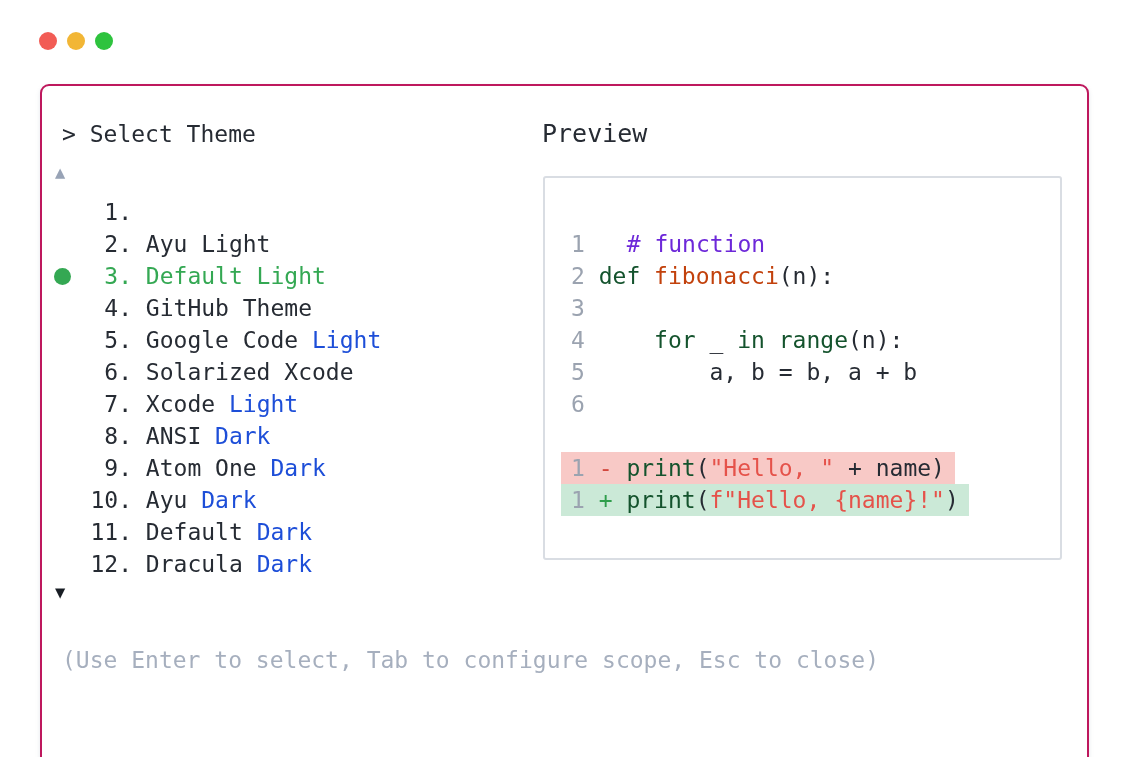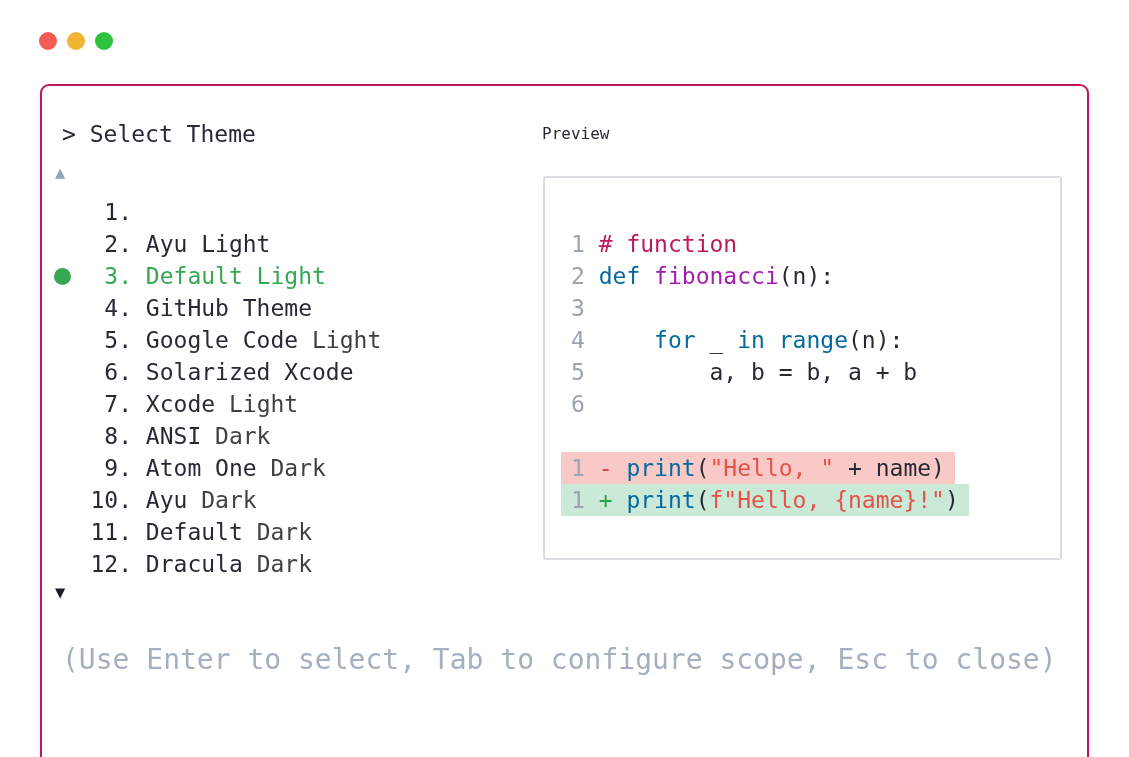--- a/index.html
+++ b/index.html
@@ -17,7 +17,7 @@
 
   .prompt { position:absolute; left:20px; top:32px; font-size:23px; line-height:32px;
             color:#262b33; white-space:pre; }
-  .preview-label { position:absolute; left:500px; top:32px; font-size:16px; line-height:32px;
+  .preview-label { position:absolute; left:500px; top:32px; font-size:25px; line-height:32px;
                    color:#262b33; }
 
   .scroll-ind { position:absolute; left:13px; width:40px; text-align:left;

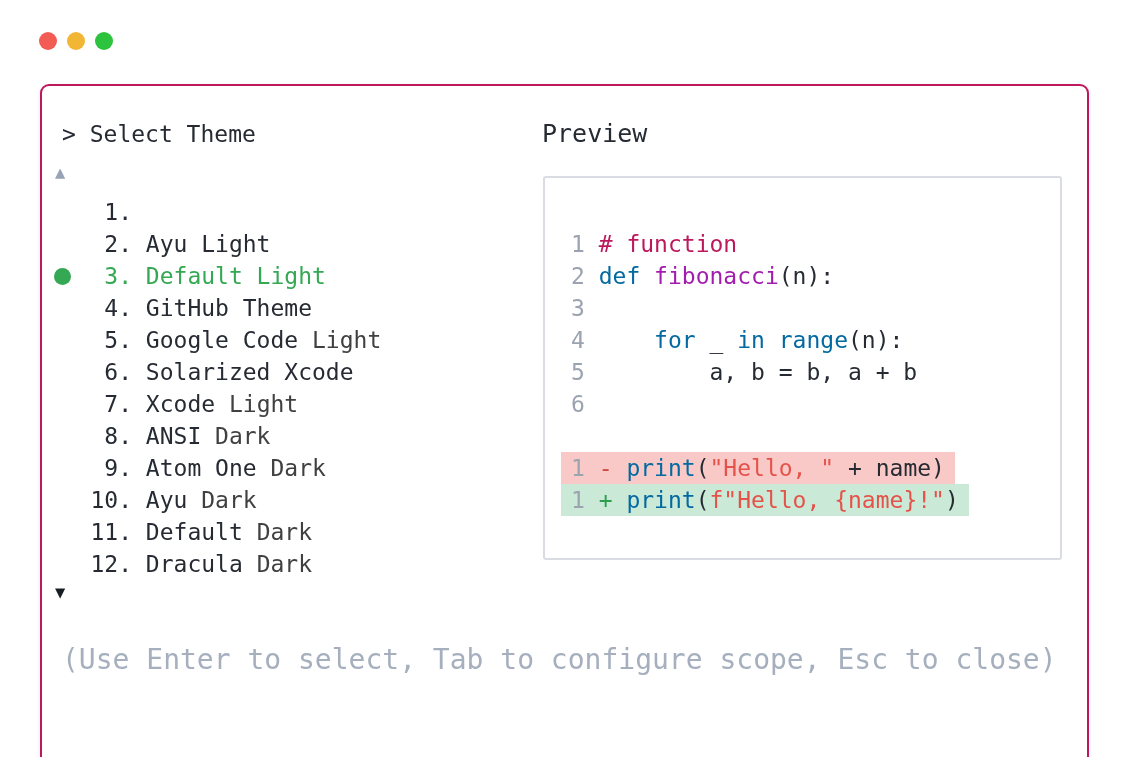--- a/index.html
+++ b/index.html
@@ -49,7 +49,7 @@
   .code-line.added { background:#cbe9d7; }
 
   .tok-plain      { color:#262b33; }
-  .tok-comment    { color:#be185d; }
+  .tok-comment    { color:#6d28d9;margin-left:28px; }
   .tok-keyword    { color:#0369a1; }
   .tok-function   { color:#a21caf; }
   .tok-string     { color:#e5524a; }

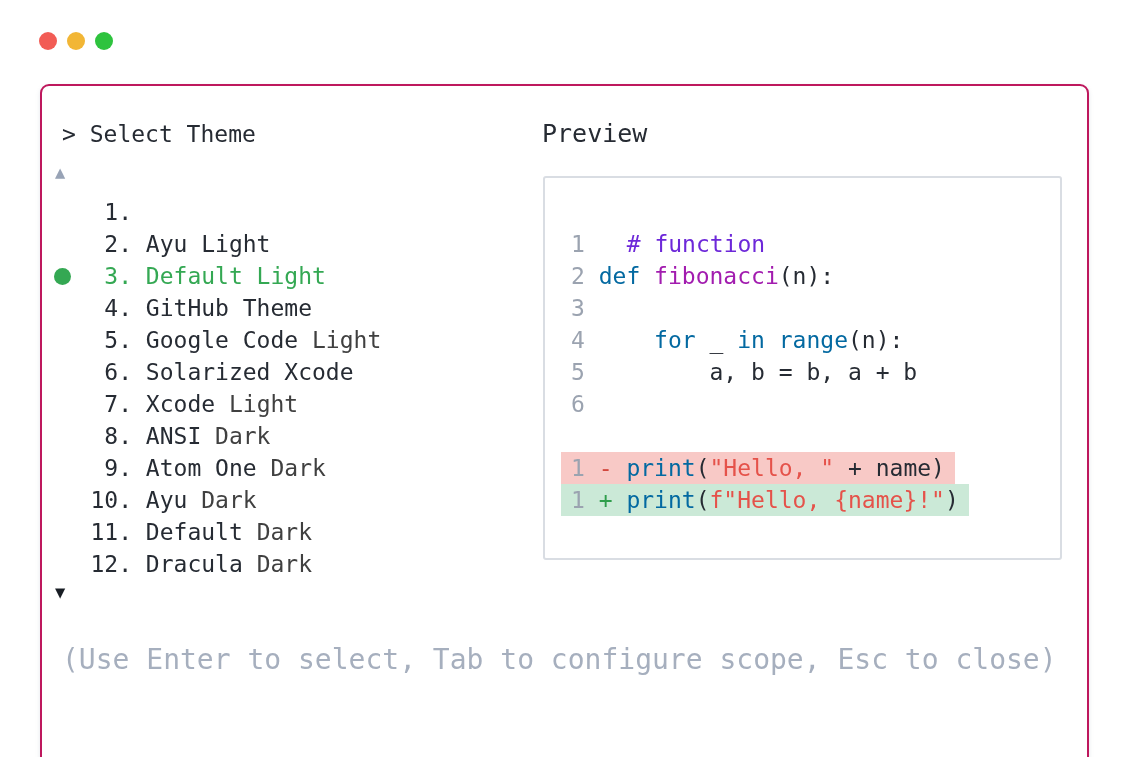--- a/index.html
+++ b/index.html
@@ -50,7 +50,7 @@
 
   .tok-plain      { color:#262b33; }
   .tok-comment    { color:#6d28d9;margin-left:28px; }
-  .tok-keyword    { color:#0369a1; }
+  .tok-keyword    { color:#14532d; }
   .tok-function   { color:#a21caf; }
   .tok-string     { color:#e5524a; }
   .tok-diff-minus { color:#d2473d; }

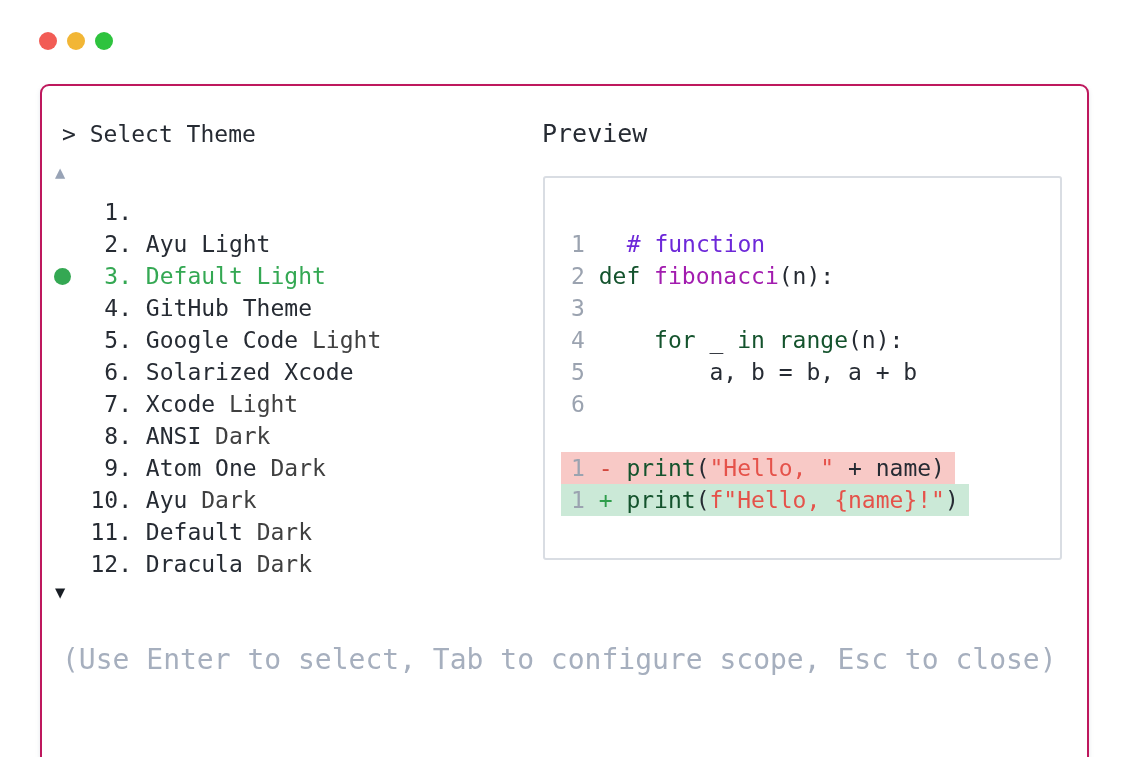--- a/index.html
+++ b/index.html
@@ -51,7 +51,7 @@
   .tok-plain      { color:#262b33; }
   .tok-comment    { color:#6d28d9;margin-left:28px; }
   .tok-keyword    { color:#14532d; }
-  .tok-function   { color:#a21caf; }
+  .tok-function   { color:#c2410c; }
   .tok-string     { color:#e5524a; }
   .tok-diff-minus { color:#d2473d; }
   .tok-diff-plus  { color:#2f9e4c; }

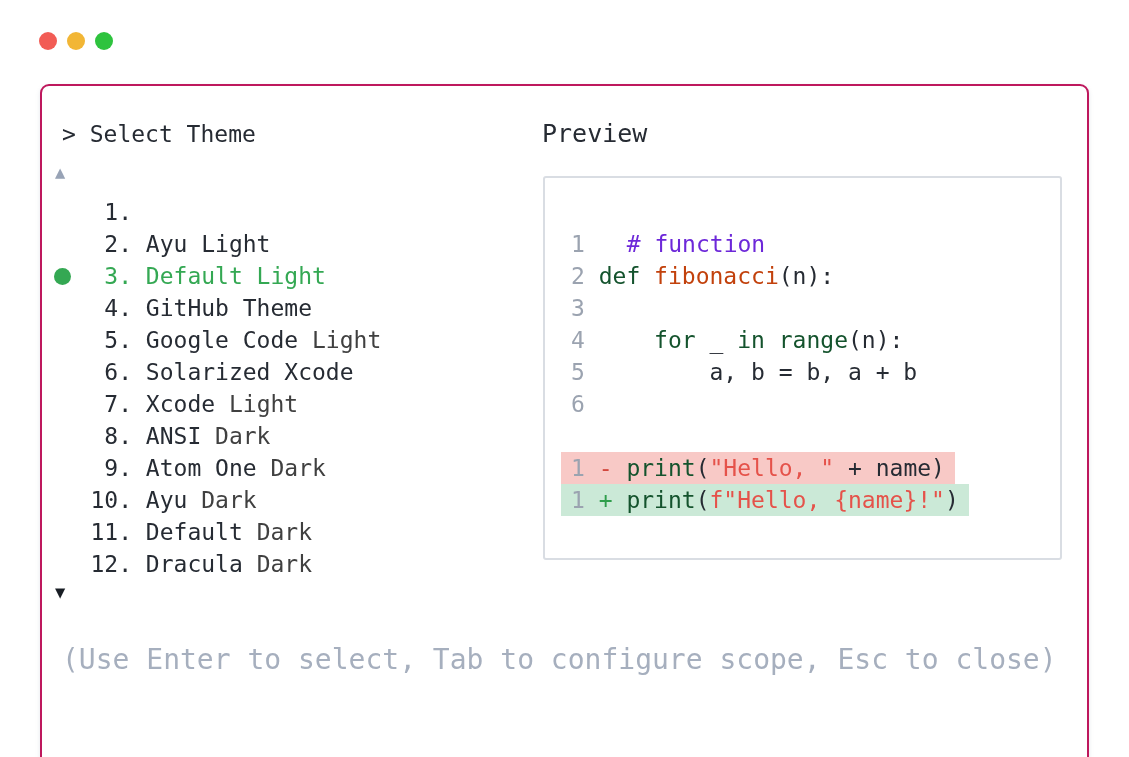--- a/index.html
+++ b/index.html
@@ -32,7 +32,7 @@
   .dot { width:17px; height:17px; border-radius:50%; background:#34a853; }
   .theme-row .num { width:44px; text-align:right; white-space:pre; }
   .theme-row .name { margin-left:1ch; white-space:pre; }
-  .theme-row .suffix { margin-left:1ch; white-space:pre; color:#404040;text-align:center; }
+  .theme-row .suffix { margin-left:1ch; white-space:pre; color:#1d4ed8;text-align:center; }
   .theme-row.selected .num, .theme-row.selected .name { color:#34a853; }
 
   .hint { position:absolute; left:20px; top:558px; font-size:28px; line-height:32px;

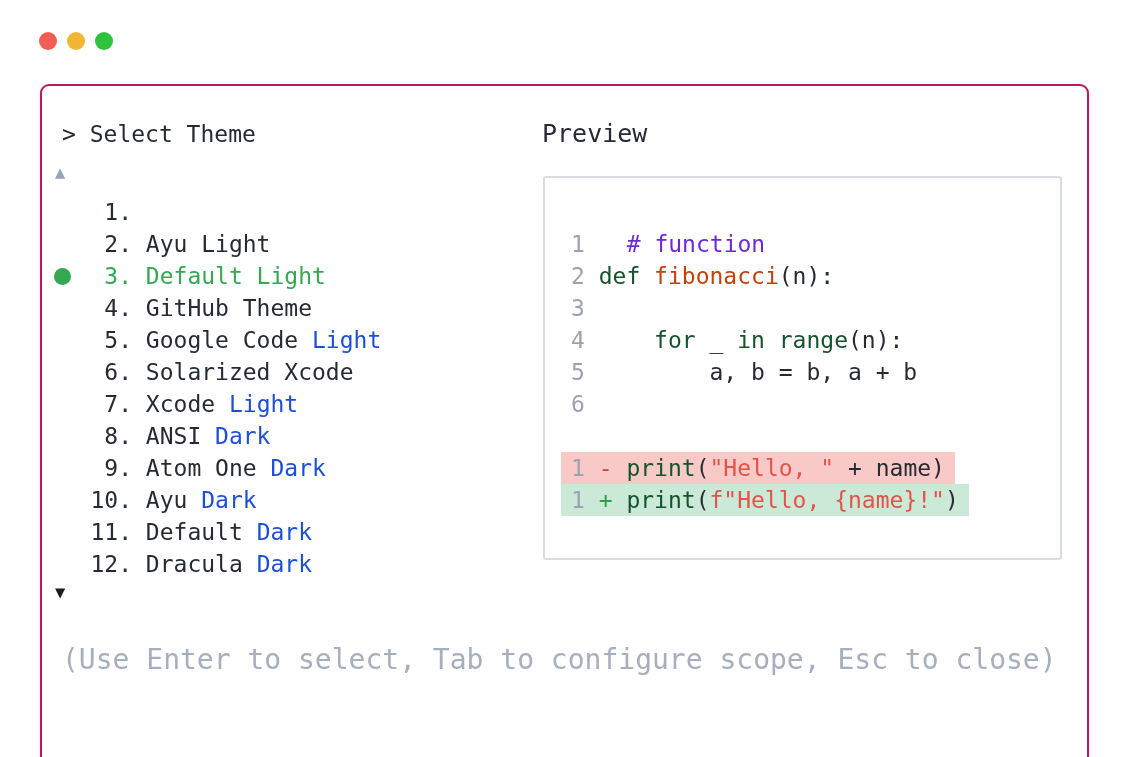--- a/index.html
+++ b/index.html
@@ -35,7 +35,7 @@
   .theme-row .suffix { margin-left:1ch; white-space:pre; color:#1d4ed8;text-align:center; }
   .theme-row.selected .num, .theme-row.selected .name { color:#34a853; }
 
-  .hint { position:absolute; left:20px; top:558px; font-size:28px; line-height:32px;
+  .hint { position:absolute; left:20px; top:558px; font-size:23px; line-height:32px;
           color:#a6afbe; white-space:pre; }
 
   

